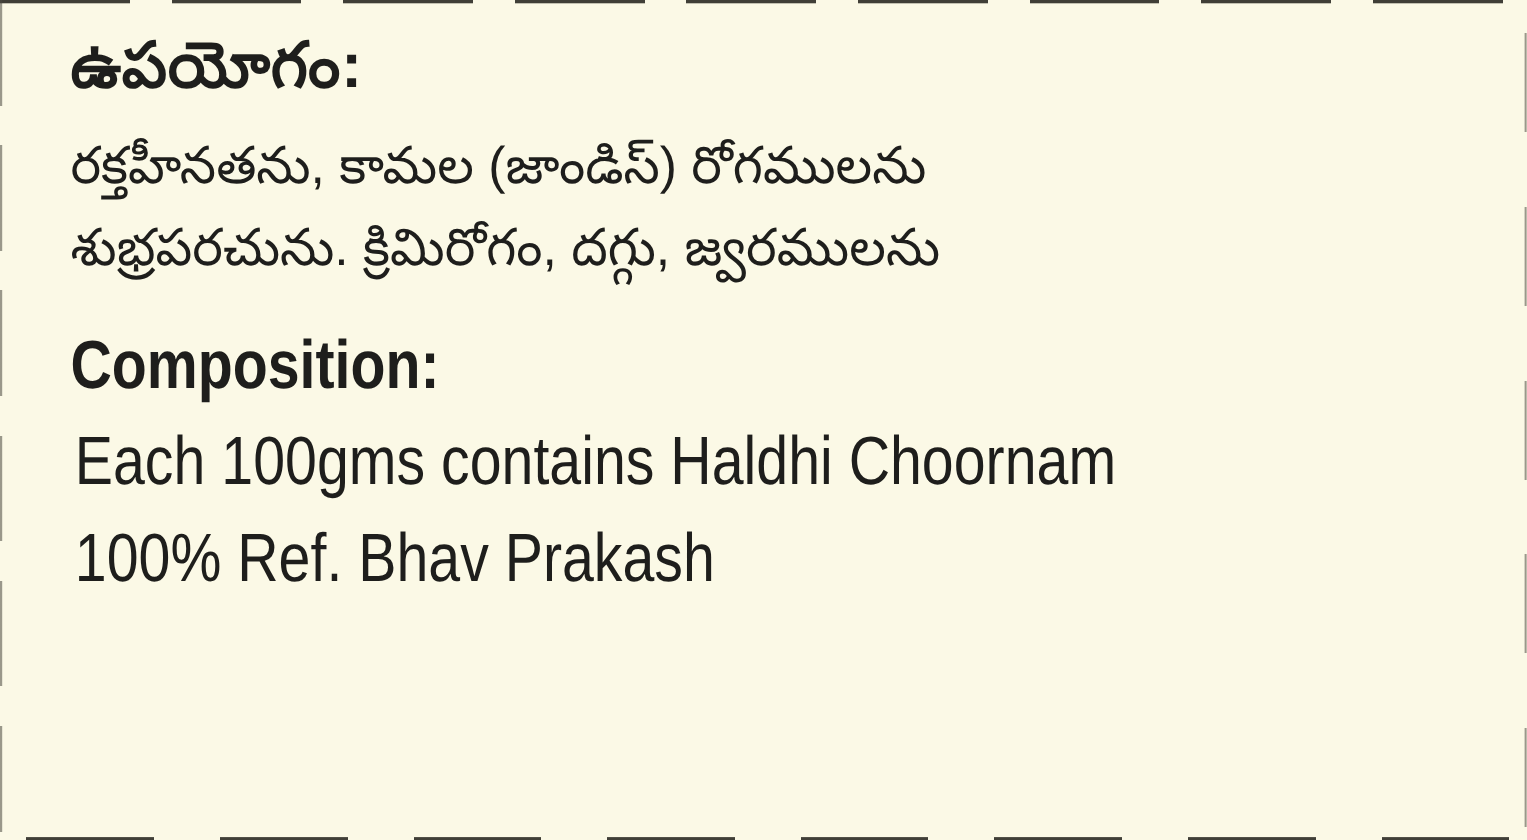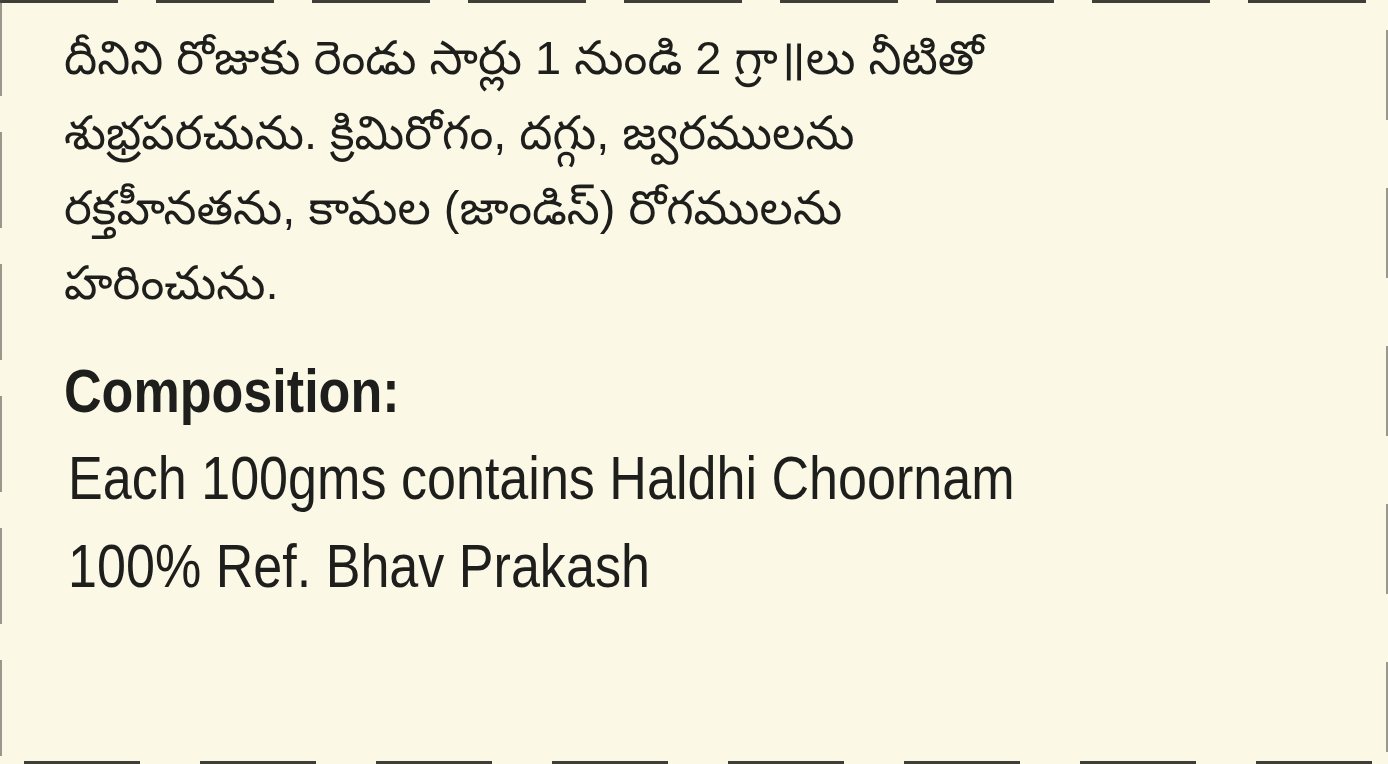--- a/index.html
+++ b/index.html
@@ -101,6 +101,7 @@
 <div class="content">
 
   <section>
+    <h1 class="tel-heading">ఉపయోగం:</h1>
     <div class="tel-para">
       <div class="tel-line">దీనిని రోజుకు రెండు సార్లు 1 నుండి 2 గ్రా॥లు నీటితో</div>
       <div class="tel-line">శుభ్రపరచును. క్రిమిరోగం, దగ్గు, జ్వరములను</div>

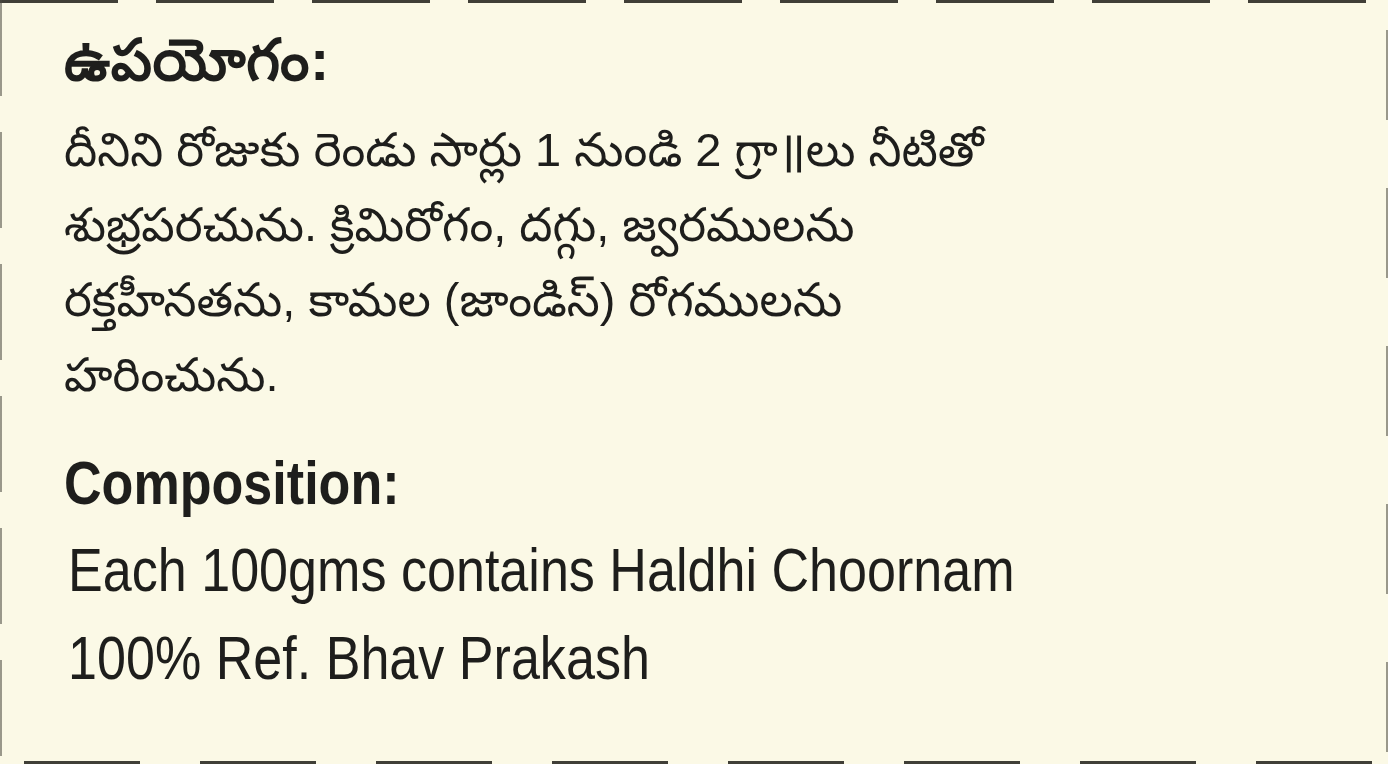--- a/index.html
+++ b/index.html
@@ -103,7 +103,6 @@
   <section>
     <h1 class="tel-heading">ఉపయోగం:</h1>
     <div class="tel-para">
-      <div class="tel-line">దీనిని రోజుకు రెండు సార్లు 1 నుండి 2 గ్రా॥లు నీటితో</div>
       <div class="tel-line">శుభ్రపరచును. క్రిమిరోగం, దగ్గు, జ్వరములను</div>
       <div class="tel-line">రక్తహీనతను, కామల (జాండిస్) రోగములను</div>
       <div class="tel-line">హరించును.</div>

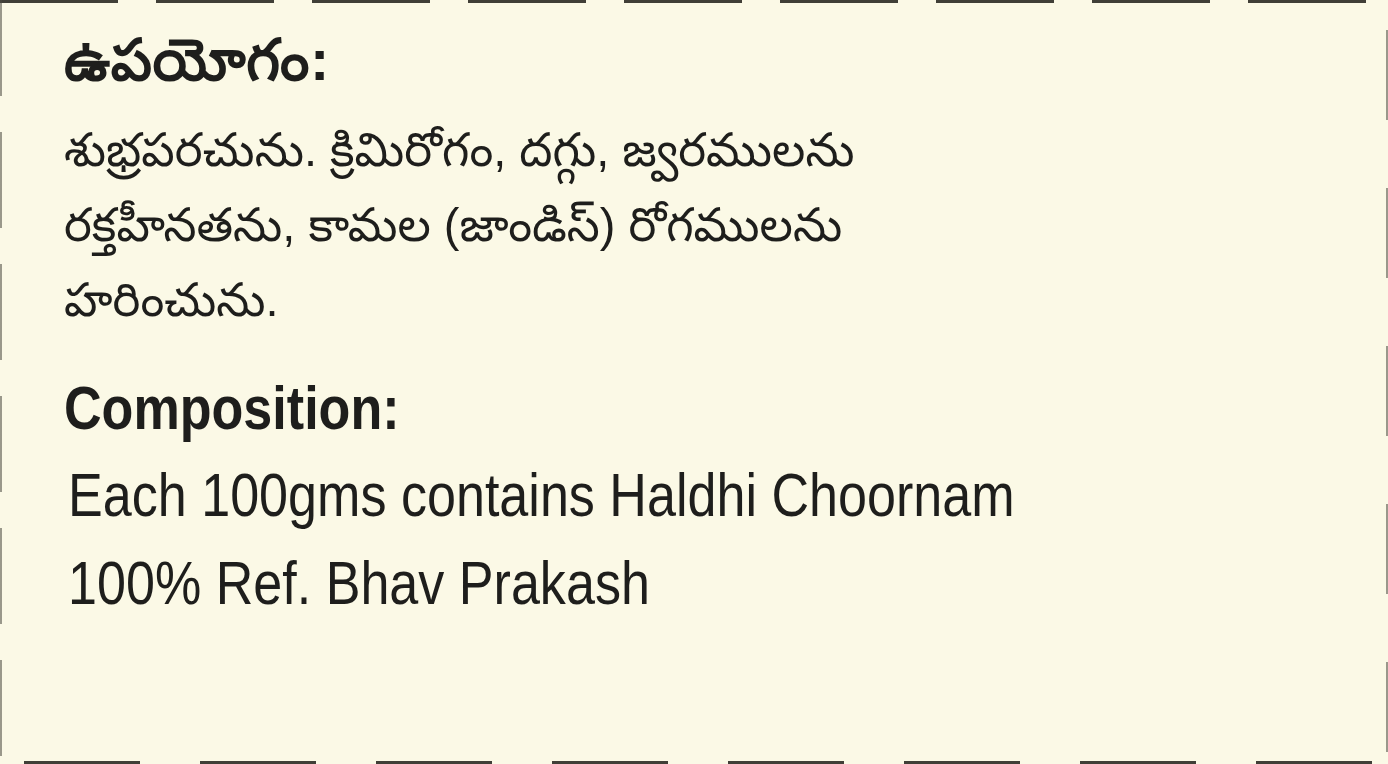--- a/index.html
+++ b/index.html
@@ -103,8 +103,8 @@
   <section>
     <h1 class="tel-heading">ఉపయోగం:</h1>
     <div class="tel-para">
+      <div class="tel-line">రక్తహీనతను, కామల (జాండిస్) రోగములను</div>
       <div class="tel-line">శుభ్రపరచును. క్రిమిరోగం, దగ్గు, జ్వరములను</div>
-      <div class="tel-line">రక్తహీనతను, కామల (జాండిస్) రోగములను</div>
       <div class="tel-line">హరించును.</div>
     </div>
   </section>

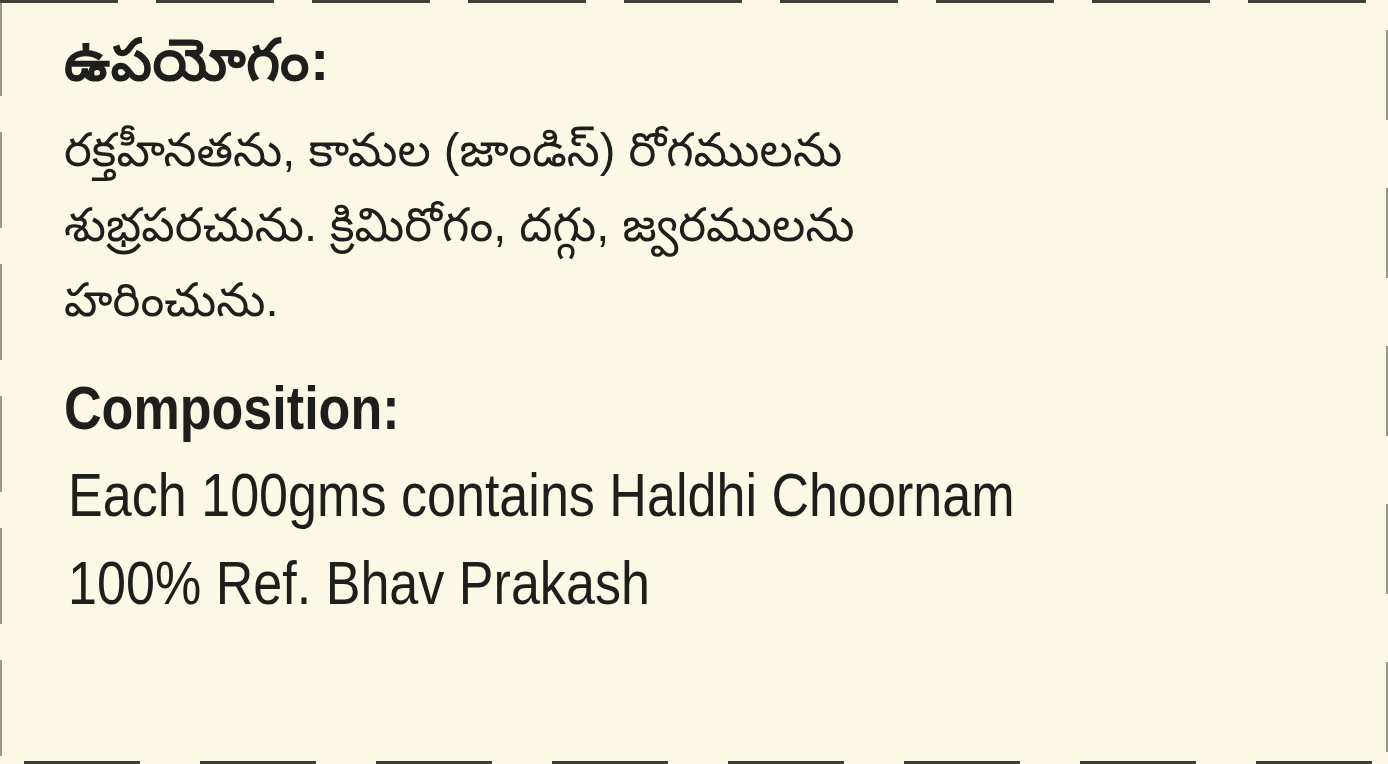--- a/index.html
+++ b/index.html
@@ -105,7 +105,6 @@
     <div class="tel-para">
       <div class="tel-line">రక్తహీనతను, కామల (జాండిస్) రోగములను</div>
       <div class="tel-line">శుభ్రపరచును. క్రిమిరోగం, దగ్గు, జ్వరములను</div>
-      <div class="tel-line">హరించును.</div>
     </div>
   </section>
 

